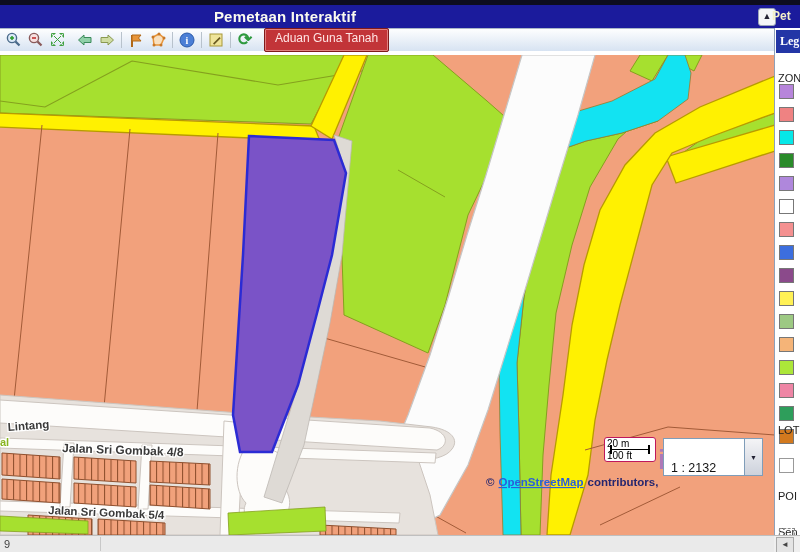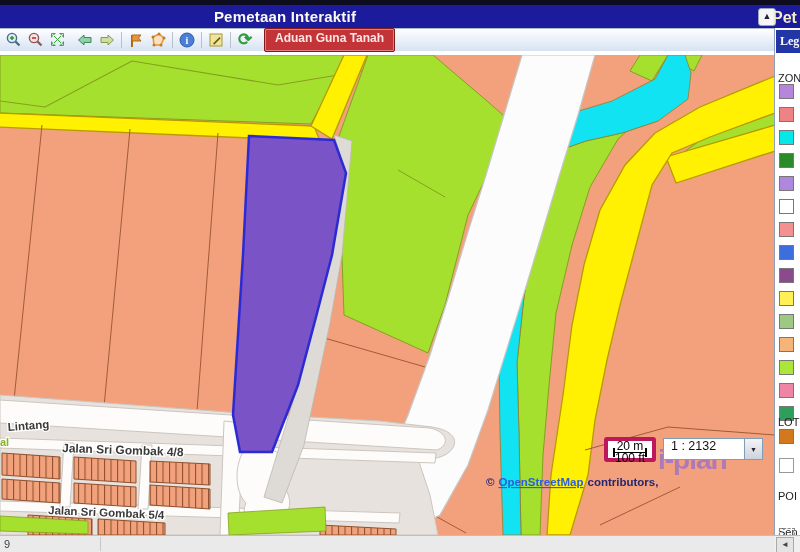--- a/index.html
+++ b/index.html
@@ -12,7 +12,7 @@
          color:#FBFBEF;font-size:15px;font-weight:bold;letter-spacing:.2px;}
   .collapse-btn{position:absolute;right:24px;top:3px;width:16px;height:16px;background:#F4F6F8;
          border:1px solid #9AA6B8;border-radius:3px;font-size:9px;line-height:15px;text-align:center;color:#223;}
-  .panel-label{position:absolute;right:0;top:4px;width:28px;color:#F4EFC8;font-size:16px;font-weight:bold;overflow:hidden;white-space:nowrap;}
+  .panel-label{position:absolute;right:0;top:4px;width:28px;color:#F4EFC8;font-size:12px;font-weight:bold;overflow:hidden;white-space:nowrap;}
   .toolbar{position:absolute;left:0;top:28px;width:774px;height:25px;
           background:linear-gradient(var(--toolbar1),var(--toolbar2));
           border-bottom:2px solid #FFF;box-shadow:0 1px 0 #AAB8C8 inset;display:flex;align-items:center;padding-left:2px;box-sizing:border-box;}

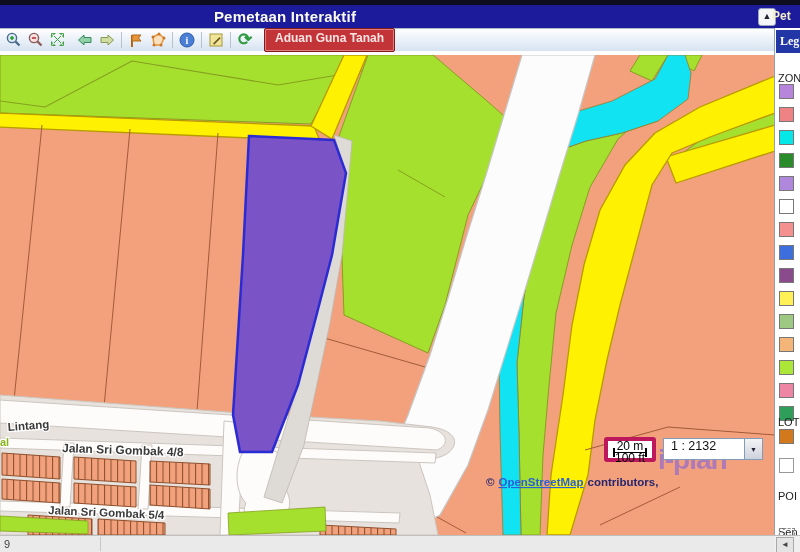--- a/index.html
+++ b/index.html
@@ -20,7 +20,7 @@
   .tb-sep{width:1px;height:16px;background:#B8C2CC;margin:0 3px;flex:0 0 auto;}
   .tb-gap{width:6px;flex:0 0 auto;}
   .complaint-btn{margin-left:8px;height:19px;background:var(--btnred);border:1px solid var(--btnredborder);
-          box-shadow:0 0 0 1px #E08080 inset;color:var(--btnredtext);font-size:12px;font-weight:bold;
+          box-shadow:0 0 0 1px #E08080 inset;color:var(--btnredtext);font-size:12px;font-weight:normal;
           padding:1px 10px 2px 10px;border-radius:2px;line-height:16px;}
   .refresh-glyph{font-size:17px;font-weight:bold;color:#2F9A3F;line-height:16px;}
   

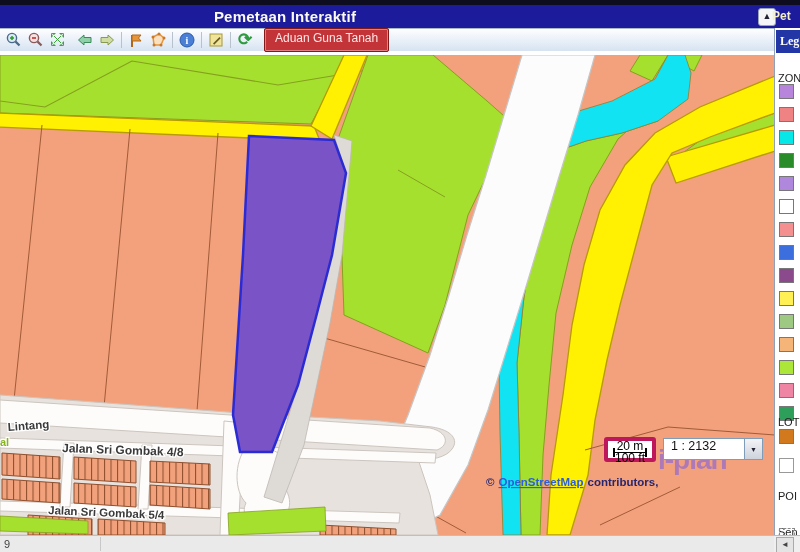--- a/index.html
+++ b/index.html
@@ -267,7 +267,7 @@
       <div class="swatch" style="background: rgb(46, 158, 91);"></div>
       <div class="swatch" style="background: rgb(210, 121, 30);"></div>
     </div>
-  <div class="side-h" style="top:388px">LOT</div>
+  <div class="side-h" style="top:396px">LOT</div>
   <div class="lot-swatch"></div>
   <div class="side-h" style="top:462px">POI</div>
   <div class="side-h" style="top:498px">Sen</div>

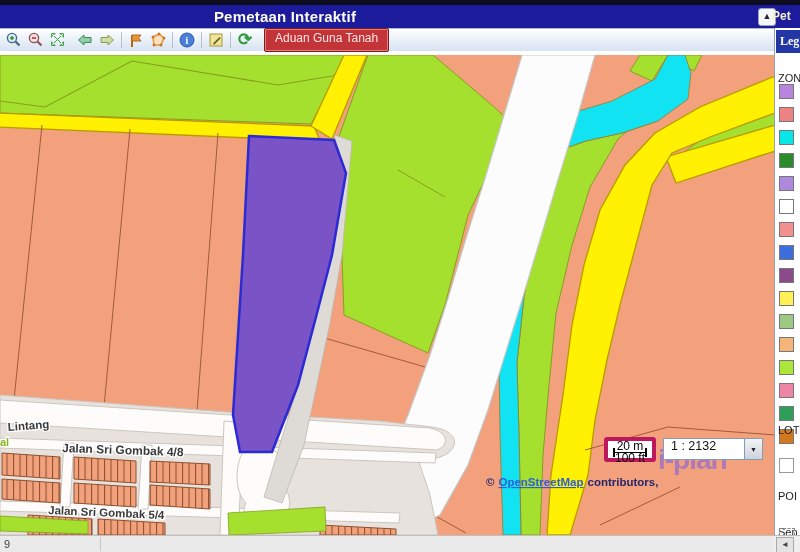--- a/index.html
+++ b/index.html
@@ -29,8 +29,8 @@
   .attr{font-size:11.5px;font-weight:bold;fill:var(--osmtext);}
   .attr .link{fill:var(--osmlink);text-decoration:underline;}
   .wm{font-size:28px;font-weight:bold;fill:var(--watermark);opacity:.78;letter-spacing:-1px;}
-  .scalebox{position:absolute;left:604px;top:382px;width:52px;height:25px;background:#FFF;border:4px solid #be185d;
-          border-radius:3px;font-size:12px;text-align:center;color:#000;line-height:9px;padding:1px 2px;box-sizing:border-box;}
+  .scalebox{position:absolute;left:604px;top:382px;width:52px;height:25px;background:#FFF;border:1px solid #be185d;
+          border-radius:3px;font-size:10px;color:#000;line-height:9px;padding:1px 2px;box-sizing:border-box;}
   .sb-line{height:1px;background:#000;margin:1px 5px 1px 5px;position:relative;}
   .sb-line::before,.sb-line::after{content:"";position:absolute;top:-4px;width:2px;height:9px;background:#000;}
   .sb-line::before{left:-2px}.sb-line::after{right:-2px}

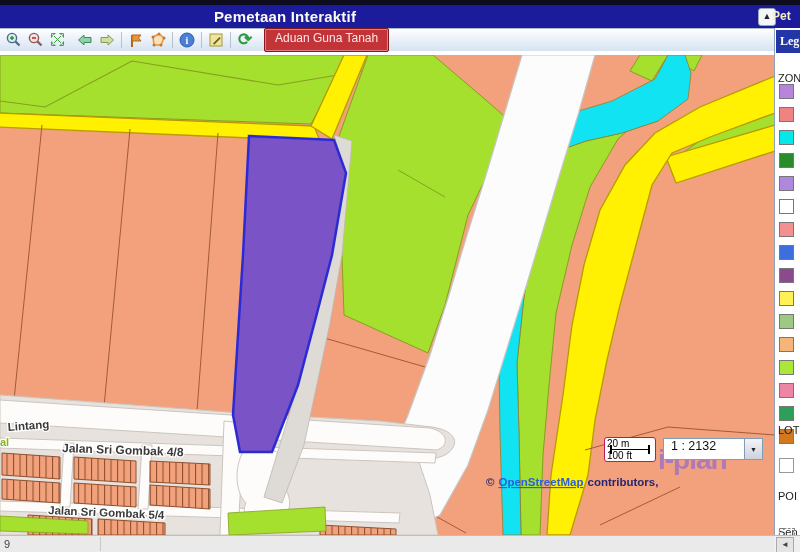--- a/index.html
+++ b/index.html
@@ -34,8 +34,8 @@
   .sb-line{height:1px;background:#000;margin:1px 5px 1px 5px;position:relative;}
   .sb-line::before,.sb-line::after{content:"";position:absolute;top:-4px;width:2px;height:9px;background:#000;}
   .sb-line::before{left:-2px}.sb-line::after{right:-2px}
-  .scaledd{position:absolute;left:663px;top:383px;width:100px;height:22px;background:#FFF;border:1px solid #7F9DB9;
-          display:flex;align-items:flex-start;justify-content:space-between;font-size:12.5px;color:#111;
+  .scaledd{position:absolute;left:663px;top:383px;width:100px;height:38px;background:#FFF;border:1px solid #7F9DB9;
+          display:flex;align-items:flex-end;justify-content:space-between;font-size:12.5px;color:#111;
           padding-left:7px;box-sizing:border-box;}
   .dd-btn{width:17px;height:100%;background:linear-gradient(#F4F4F6,#CDD2DC);border-left:1px solid #7F9DB9;
           font-size:7px;color:#223;display:flex;align-items:center;justify-content:center;}

